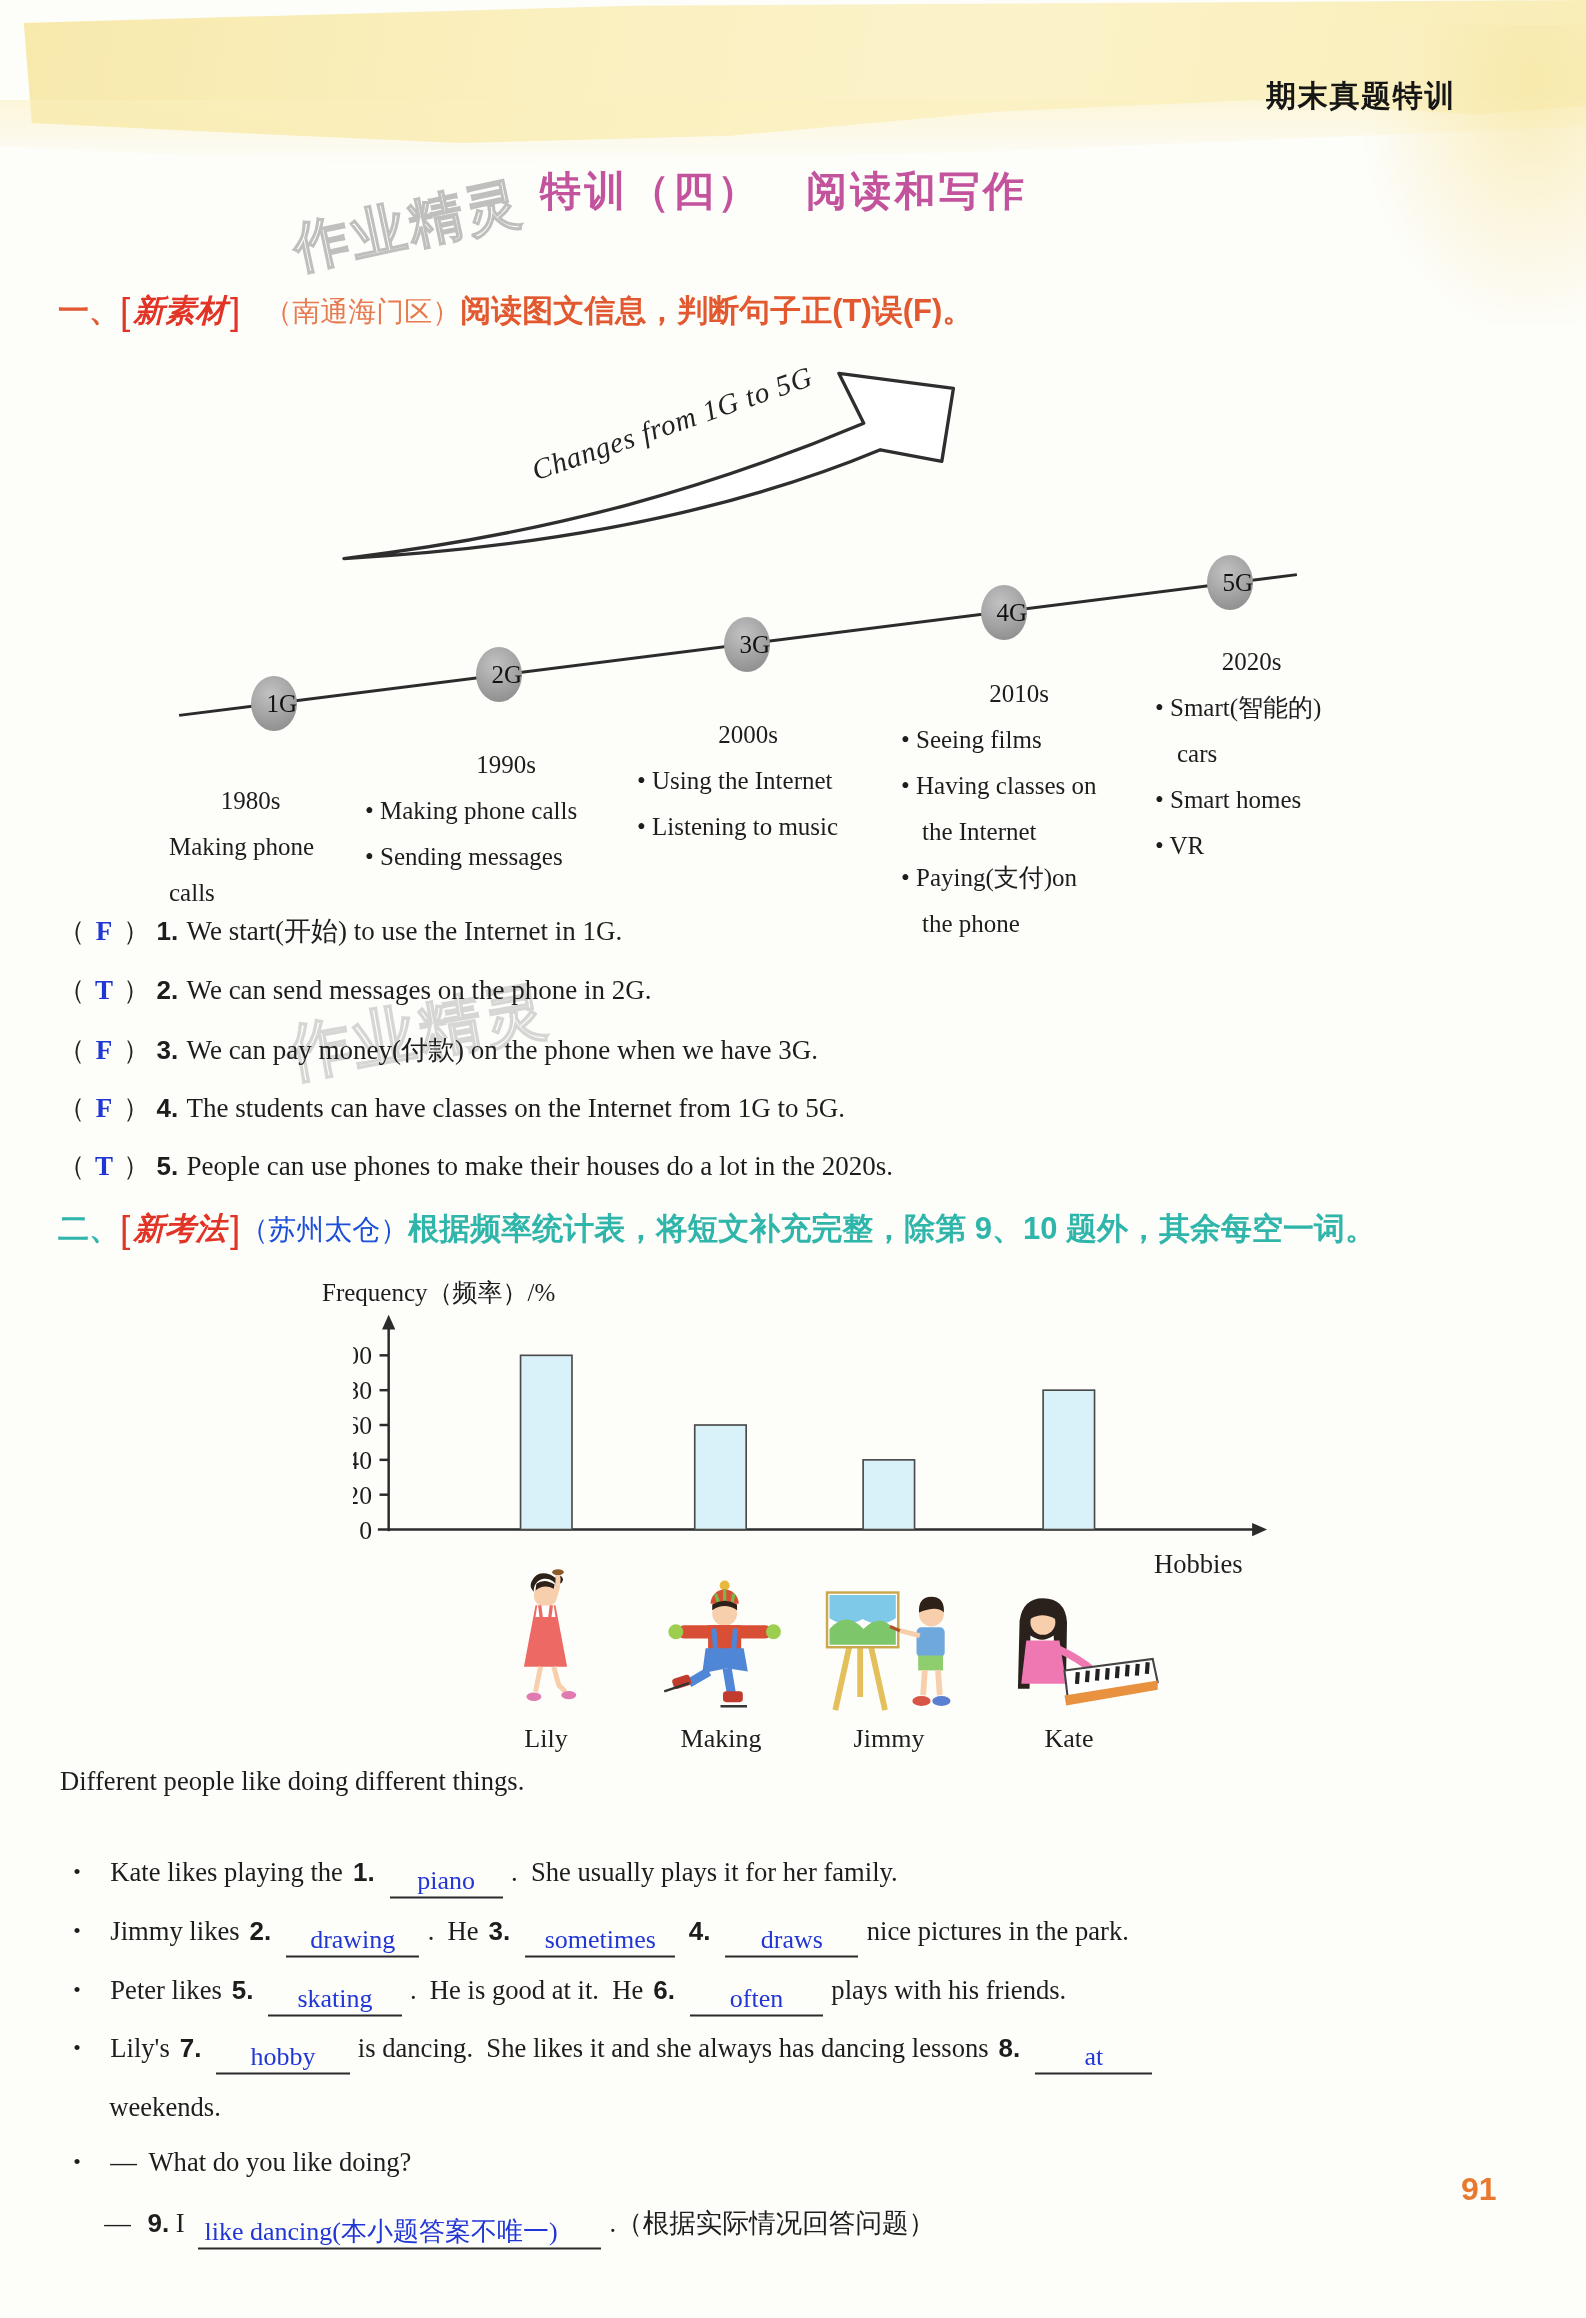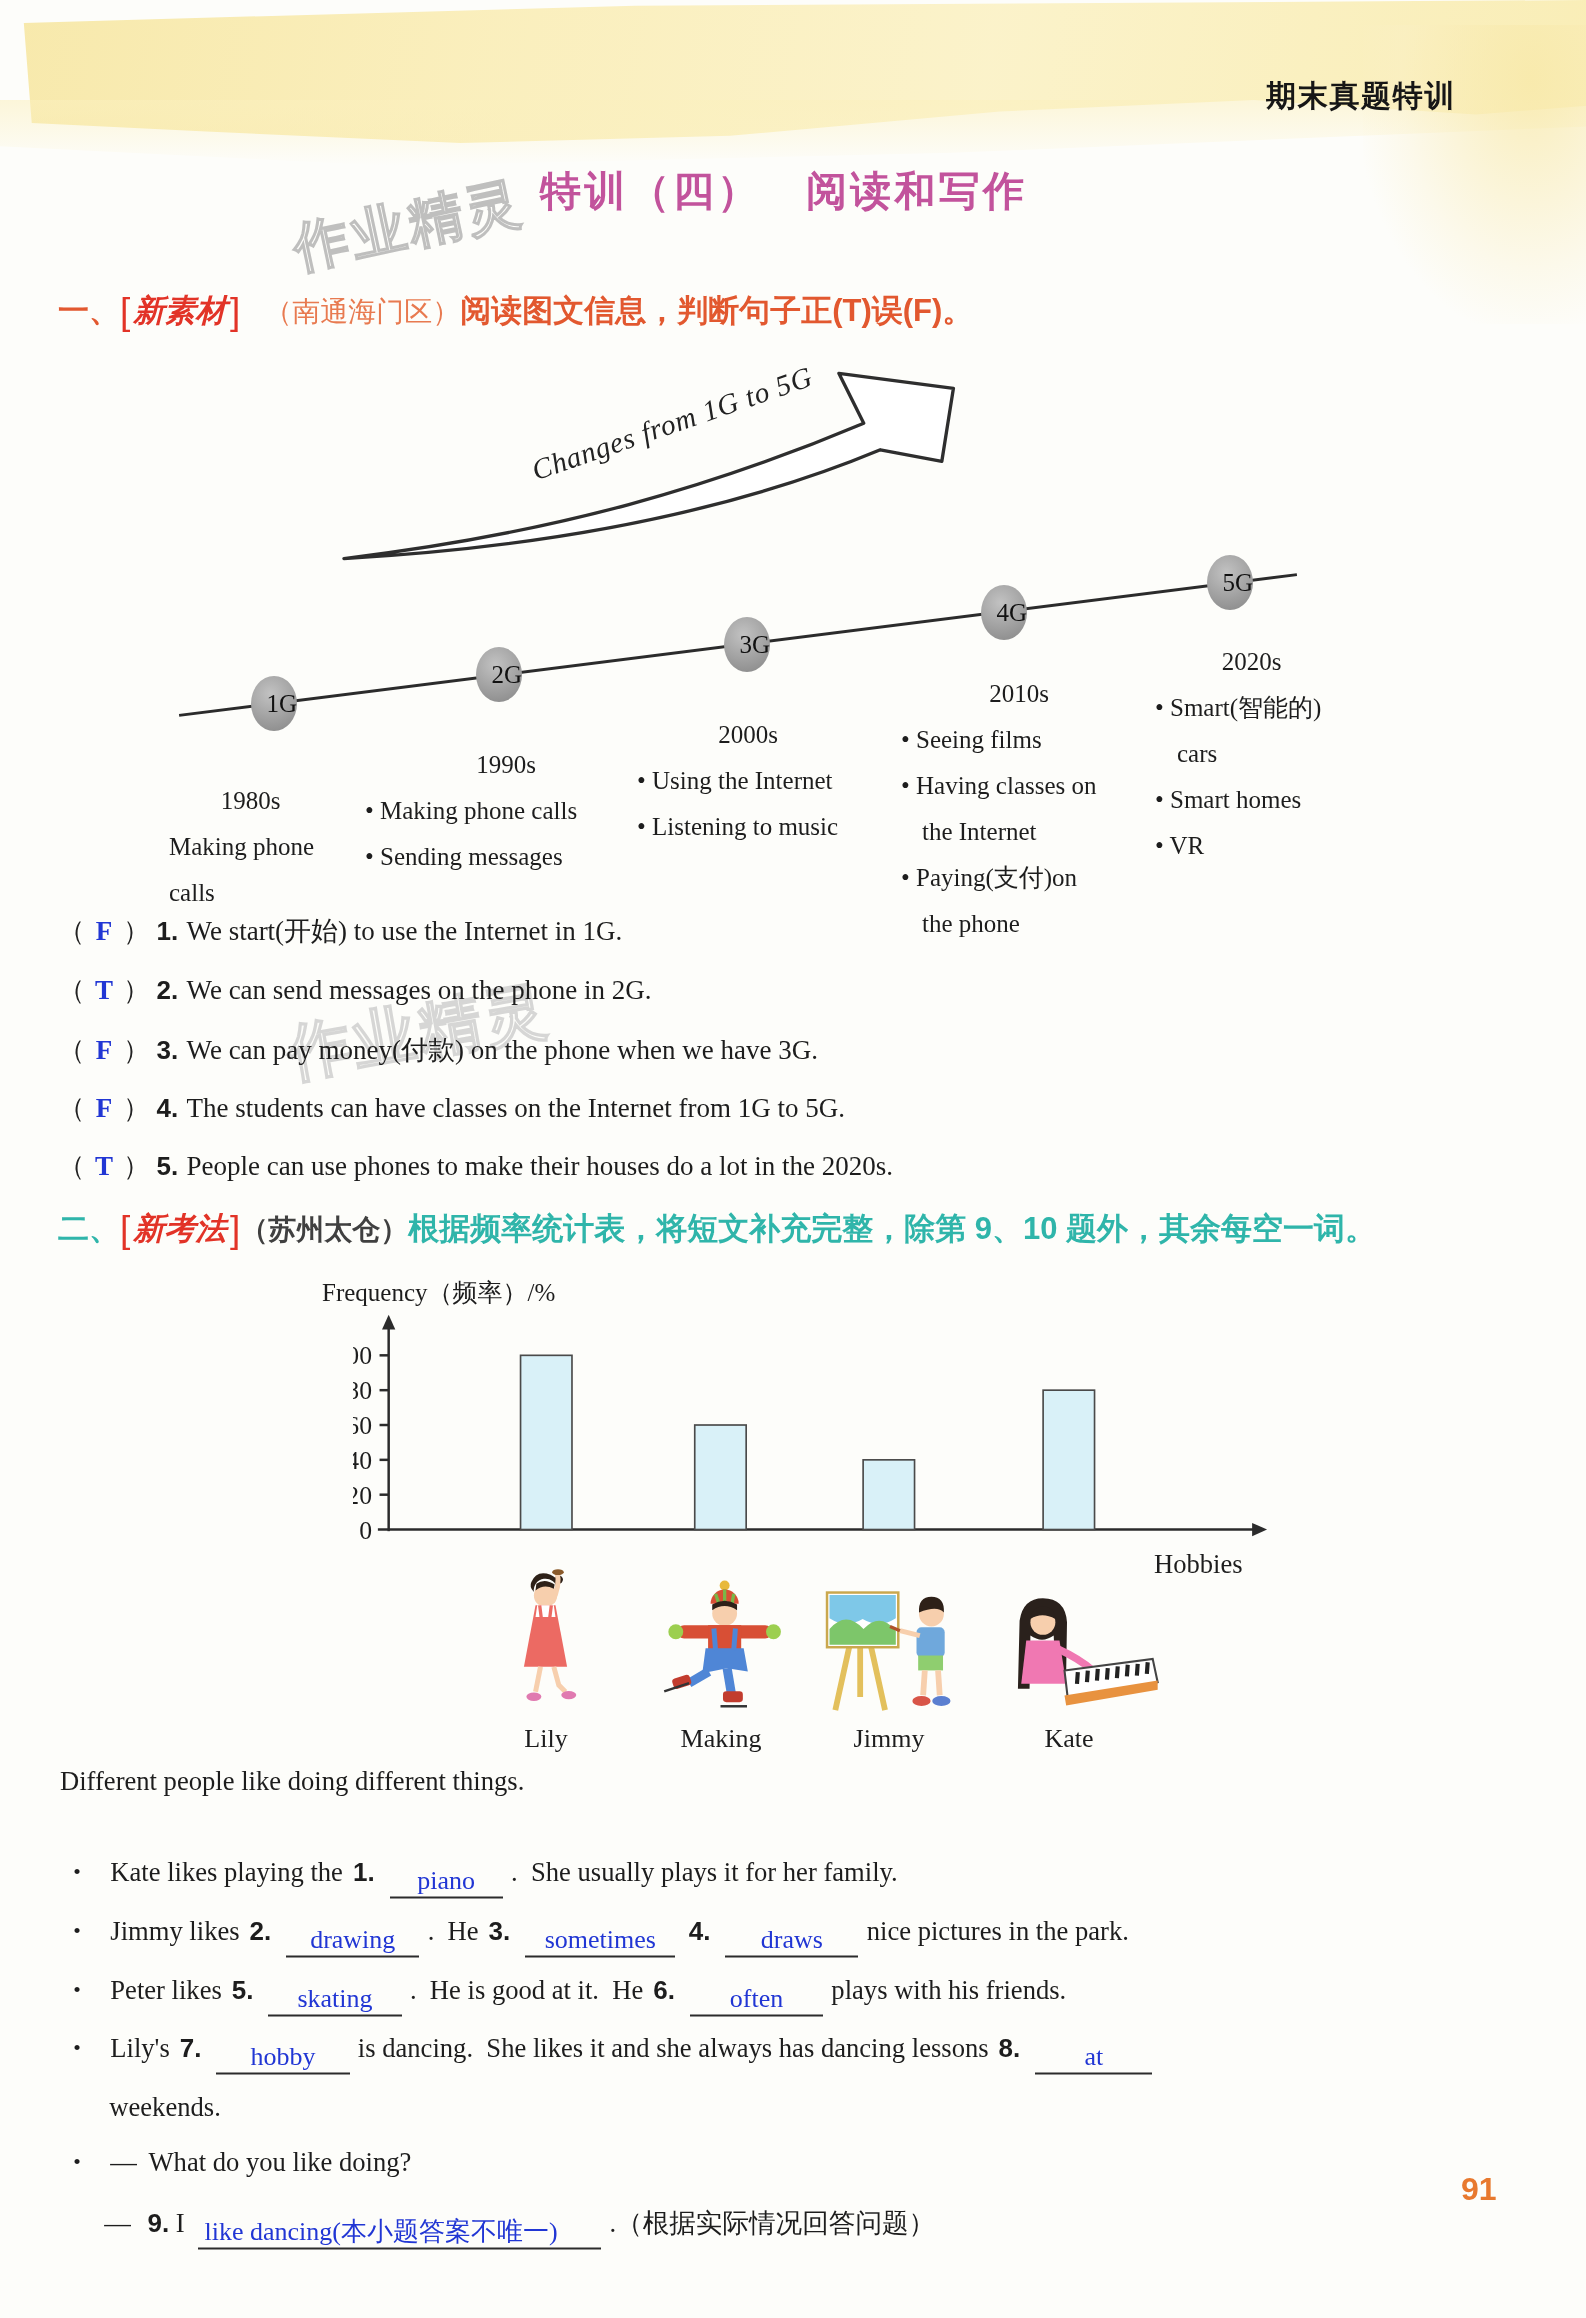--- a/index.html
+++ b/index.html
@@ -38,7 +38,7 @@
   .sec-bracket{font-weight:400;font-size:37px;vertical-align:-2.5px;color:#e23327;}
   .sec-tag{font-style:italic;font-weight:700;color:#e23327;margin:0 3.3px;}
   #sec1-head .sec-src{font-weight:400;color:#e87a50;font-size:28px;margin-left:24px;}
-  #sec2-head .sec-src{font-weight:700;color:#404040;font-size:28px;}
+  #sec2-head .sec-src{font-weight:400;color:#1d4ed8;font-size:28px;}
 
   
   #arrow-svg{left:324px;top:355px;width:656px;height:241px;}

